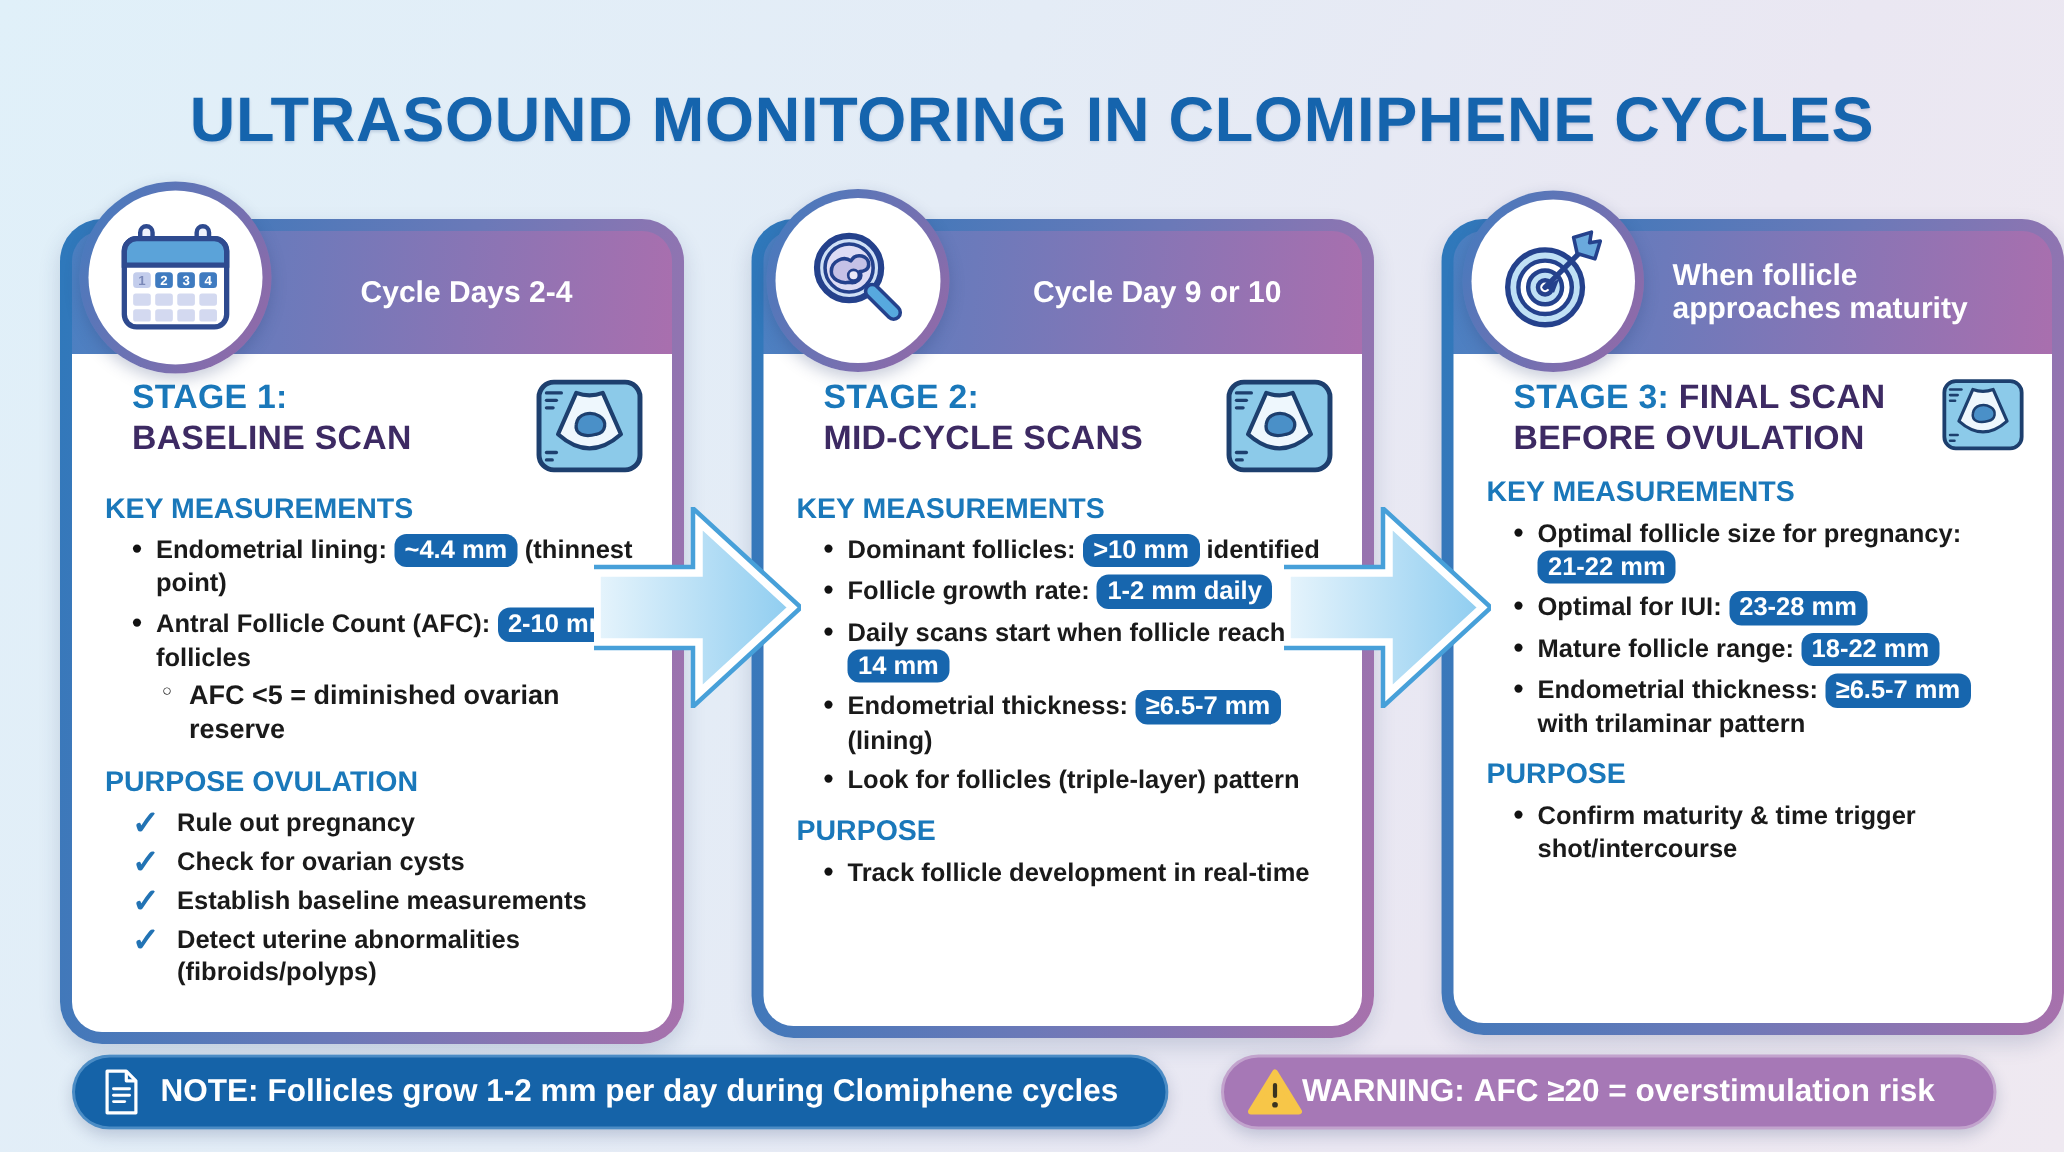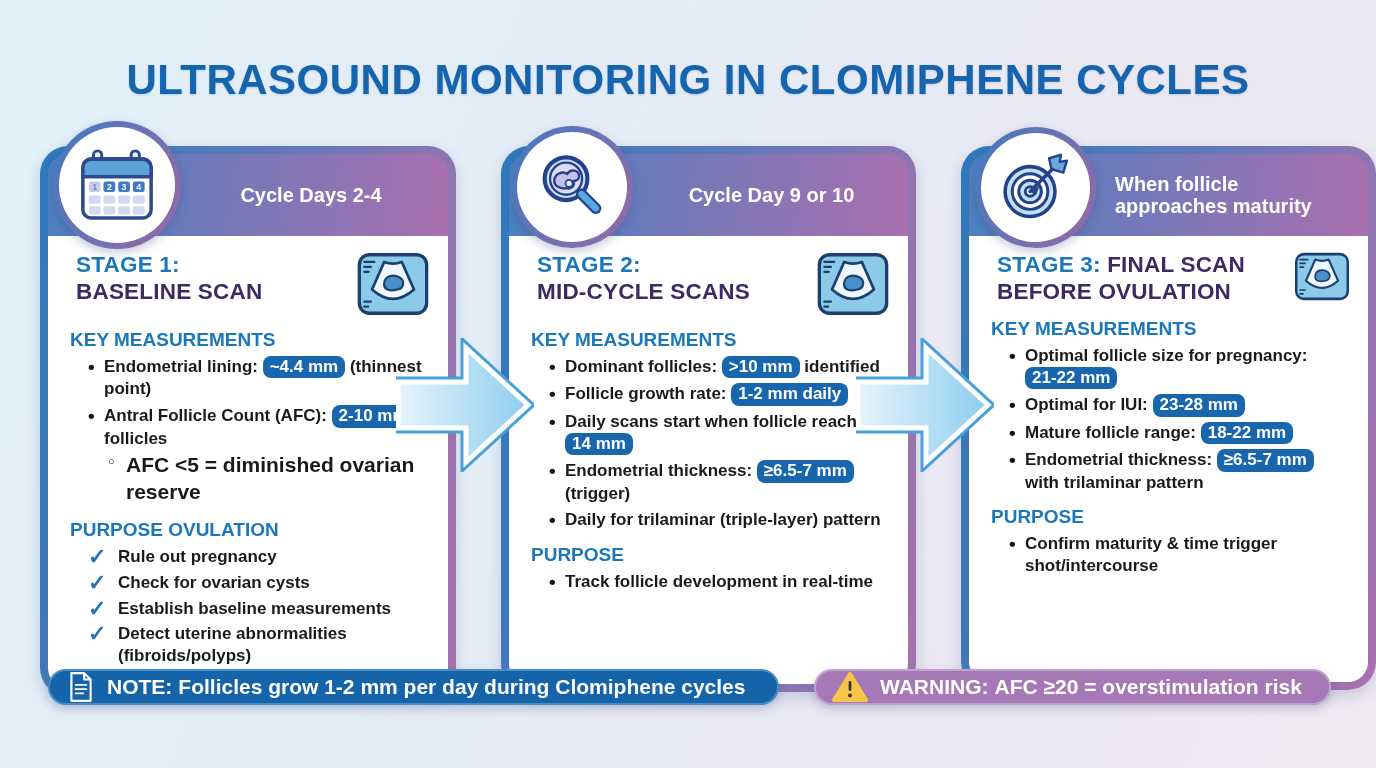--- a/index.html
+++ b/index.html
@@ -24,7 +24,7 @@
   #card3 .badge{text-align:left;padding-left:146px;}
   .card-inner{background:#fff;border-radius:0 0 20px 20px;flex:1;overflow:hidden;}
   .stage-row{display:flex;justify-content:space-between;align-items:flex-start;
-    padding:16px 18px 0 28px;}
+    padding:16px 18px 0 40px;}
   .stage{margin:0;font-size:22.5px;line-height:1.18;letter-spacing:.2px;max-width:272px;}
   .st-blue{color:#1a78ba;}
   .st-purple{color:#3d2a63;}

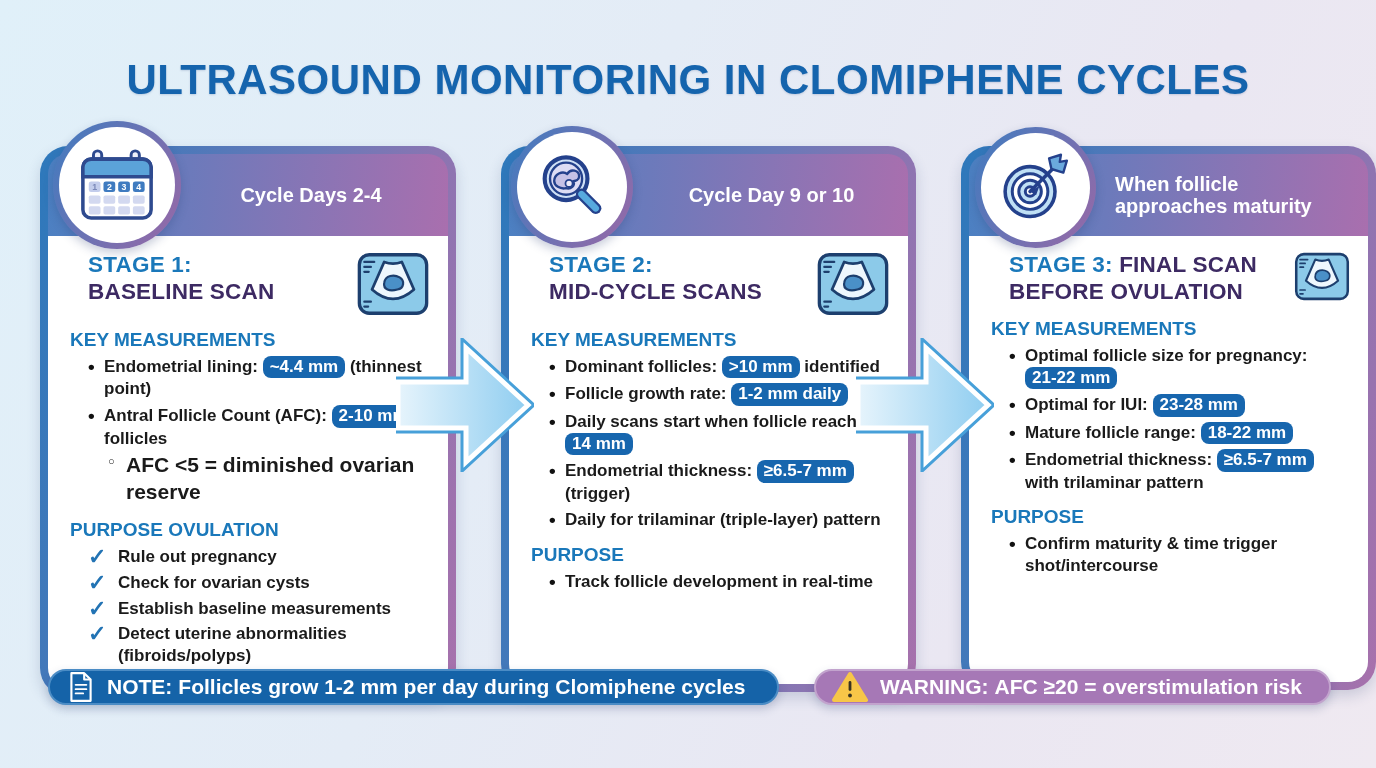--- a/index.html
+++ b/index.html
@@ -36,7 +36,7 @@
     color:#1a1a1a;line-height:1.28;margin-bottom:5px;}
   ul.mlist > li::before,ul.bulletlist > li::before{content:"\2022";position:absolute;left:0;top:-1px;font-size:19px;color:#111;}
   ul.sublist{margin:3px 0 0;padding:0 0 0 4px;list-style:none;}
-  ul.sublist li{position:relative;padding-left:18px;font-size:21px;font-weight:600;margin-bottom:0;}
+  ul.sublist li{position:relative;padding-left:18px;font-size:18px;font-weight:600;margin-bottom:0;}
   ul.sublist li::before{content:"\25CB";position:absolute;left:0;top:2px;font-size:11px;color:#222;}
   ul.checklist li{padding-left:30px;margin-bottom:4px;}
   ul.checklist li::before{content:"\2713";position:absolute;left:0;top:-3px;color:#2273b4;

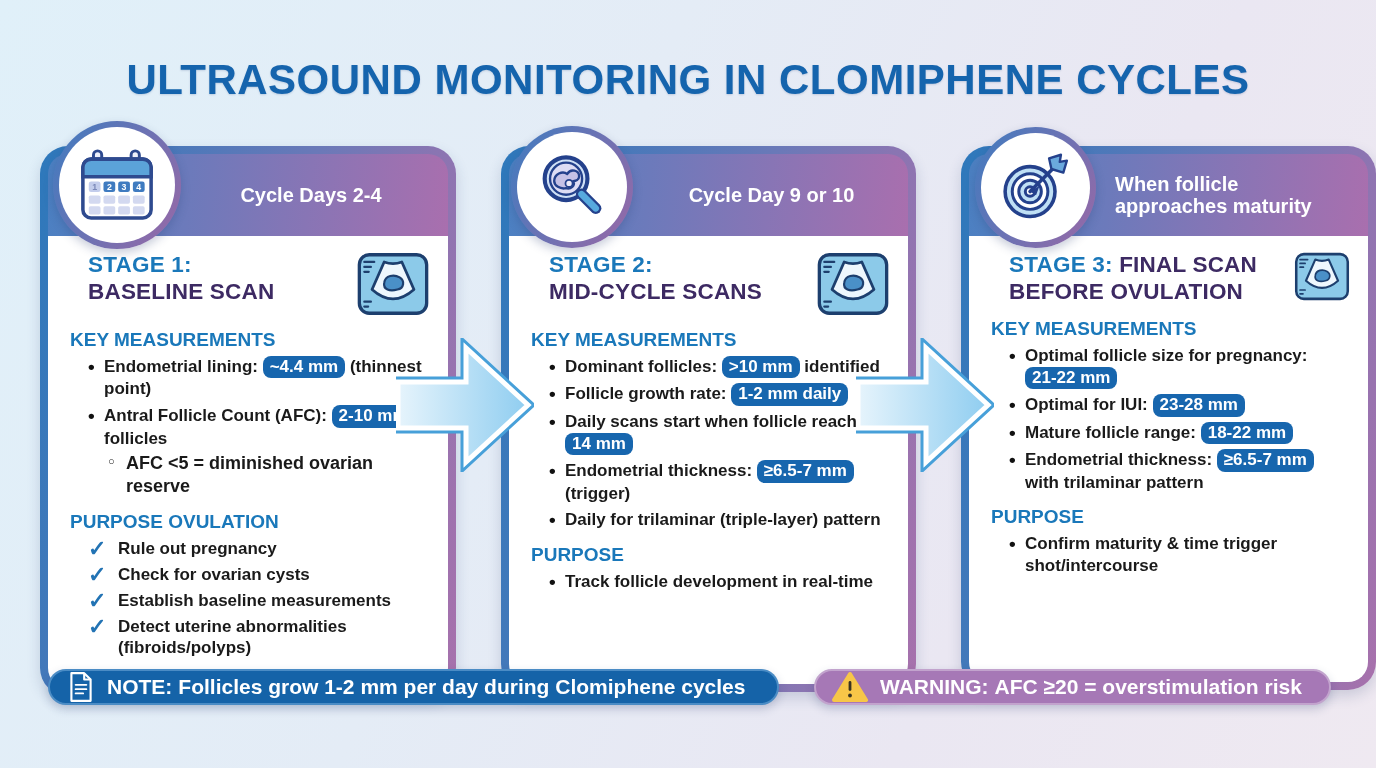--- a/index.html
+++ b/index.html
@@ -135,7 +135,7 @@
           <li><span>Dominant follicles: </span><span class="pill">&gt;10 mm</span><span> identified</span></li>
           <li><span>Follicle growth rate: </span><span class="pill">1-2 mm daily</span></li>
           <li><span>Daily scans start when follicle reaches </span><span class="pill">14 mm</span></li>
-          <li><span>Endometrial thickness: </span><span class="pill">≥6.5-7 mm</span><span> (trigger)</span></li>
+          <li><span>Endometrial thickness: </span><span class="pill">≥6.5-7 mm</span><span> (lining)</span></li>
           <li><span>Daily for trilaminar (triple-layer) pattern</span></li>
         </ul>
       <div class="section-h">PURPOSE</div>

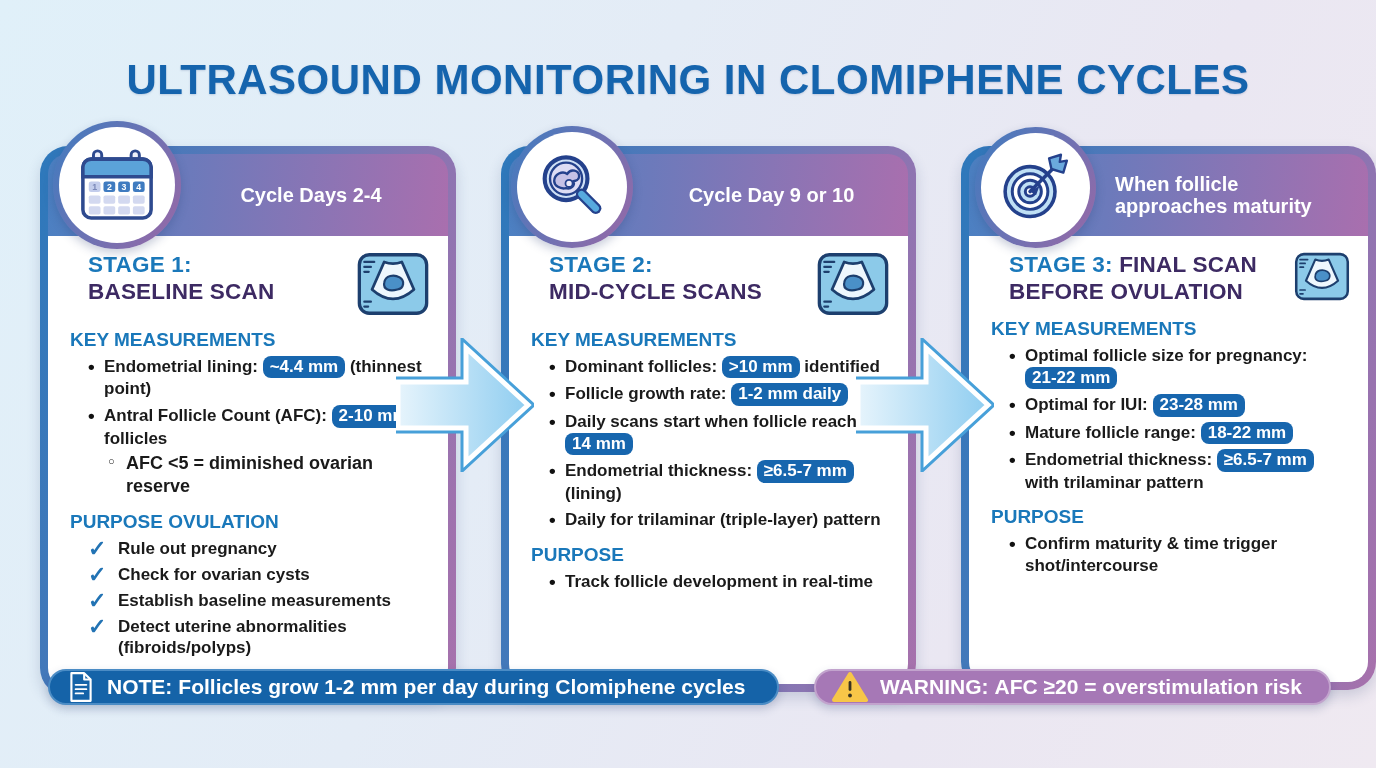--- a/index.html
+++ b/index.html
@@ -136,7 +136,7 @@
           <li><span>Follicle growth rate: </span><span class="pill">1-2 mm daily</span></li>
           <li><span>Daily scans start when follicle reaches </span><span class="pill">14 mm</span></li>
           <li><span>Endometrial thickness: </span><span class="pill">≥6.5-7 mm</span><span> (lining)</span></li>
-          <li><span>Daily for trilaminar (triple-layer) pattern</span></li>
+          <li><span>Look for follicles (triple-layer) pattern</span></li>
         </ul>
       <div class="section-h">PURPOSE</div>
       <ul class="plist bulletlist">

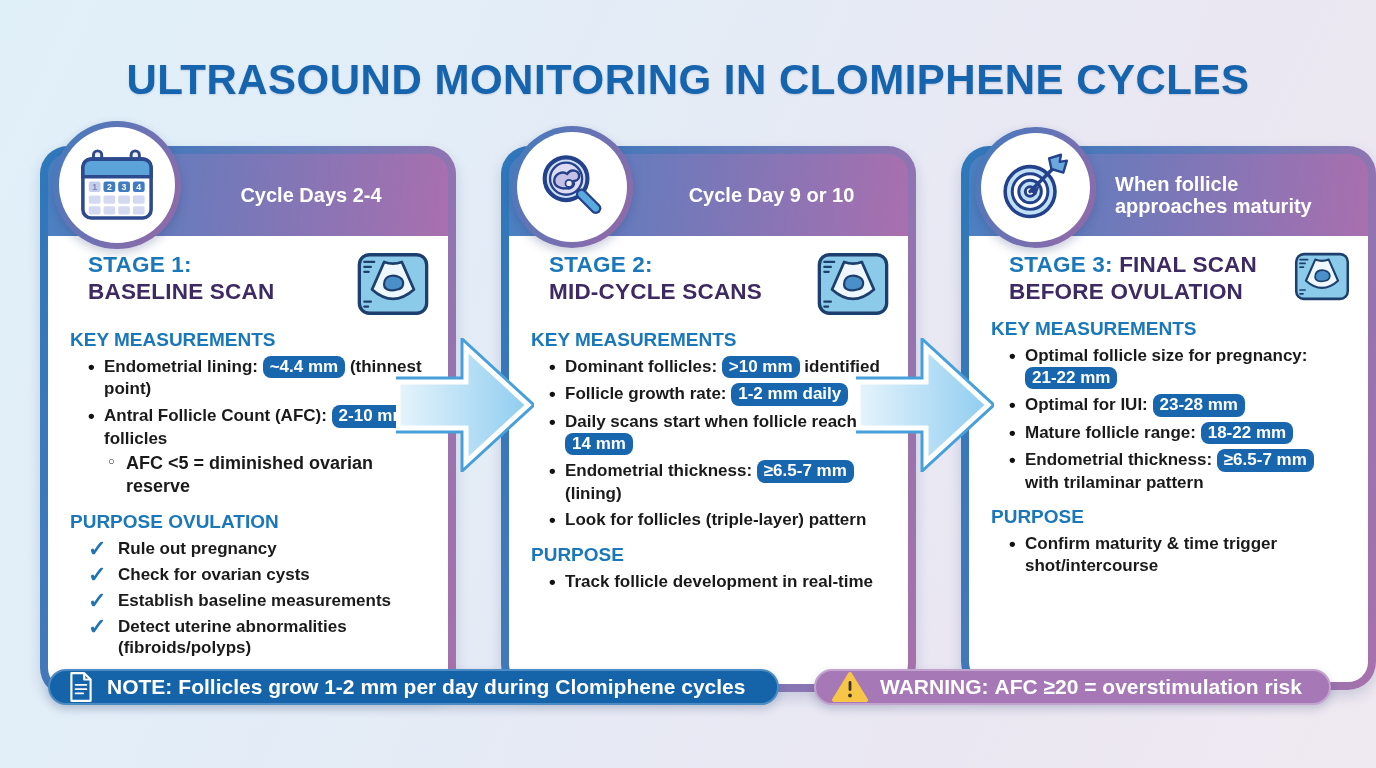--- a/index.html
+++ b/index.html
@@ -57,7 +57,7 @@
   #arrow1{left:396px;top:338px;}
   #arrow2{left:856px;top:338px;}
   
-  .banner{position:absolute;top:669px;height:36px;border-radius:26px;display:flex;
+  .banner{position:absolute;top:703px;height:50px;border-radius:26px;display:flex;
     align-items:center;box-shadow:0 4px 10px rgba(40,60,110,.22);box-sizing:border-box;}
   .note-banner{left:48px;width:731px;background:#1563a8;border:2px solid rgba(120,175,220,.55);
     padding:0 18px;gap:13px;}

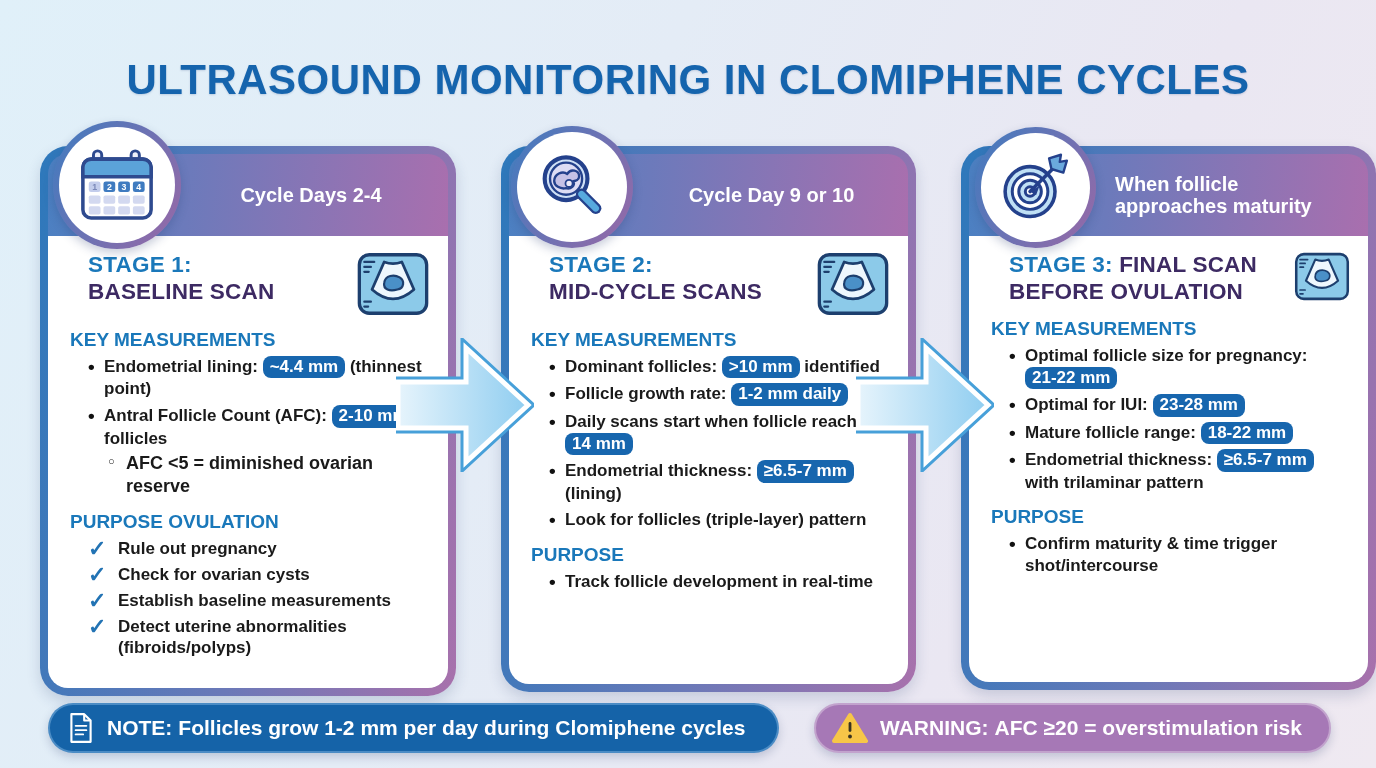--- a/index.html
+++ b/index.html
@@ -62,7 +62,7 @@
   .note-banner{left:48px;width:731px;background:#1563a8;border:2px solid rgba(120,175,220,.55);
     padding:0 18px;gap:13px;}
   .warning-banner{left:814px;width:517px;background:#a678b6;border:2px solid #c2a3cd;
-    padding:0 16px;gap:12px;}
+    padding:0 16px;}
   .banner-text{color:#fff;font-size:21px;font-weight:700;white-space:nowrap;}
   .banner-label{font-weight:800;margin-right:6px;}
 </style>

